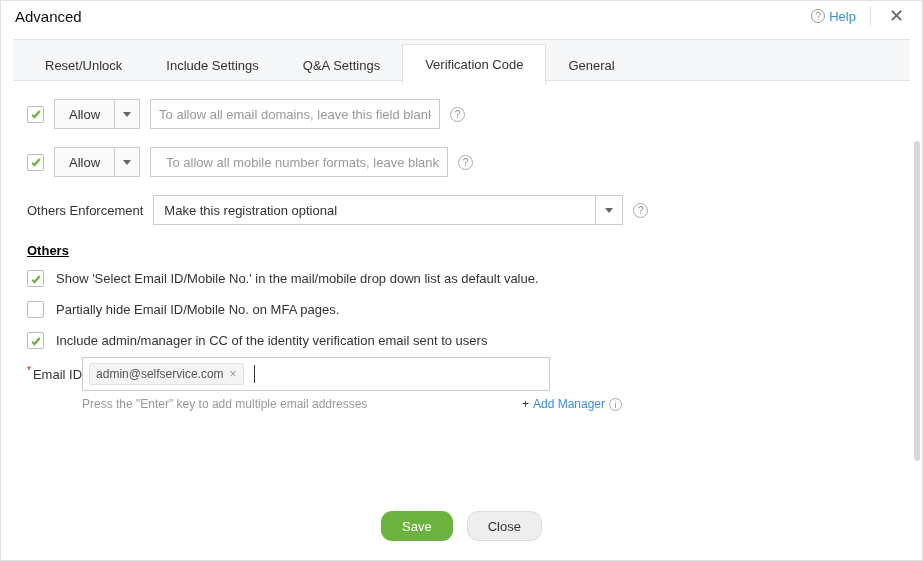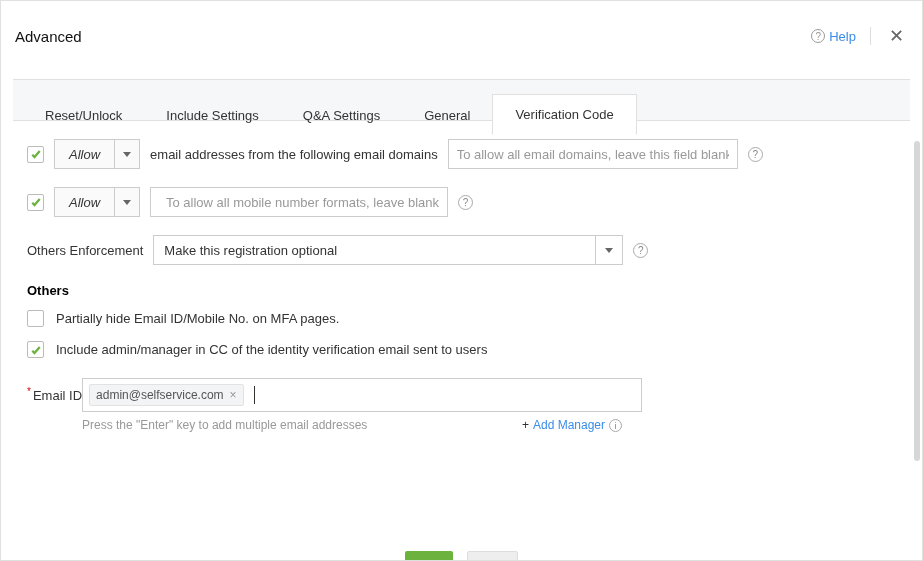--- a/index.html
+++ b/index.html
@@ -21,7 +21,7 @@
     display: flex;
     align-items: center;
     justify-content: space-between;
-    padding: 24px 14px;
+    padding: 4px 14px;
   }
   .header-left {
     font-size: 15px;

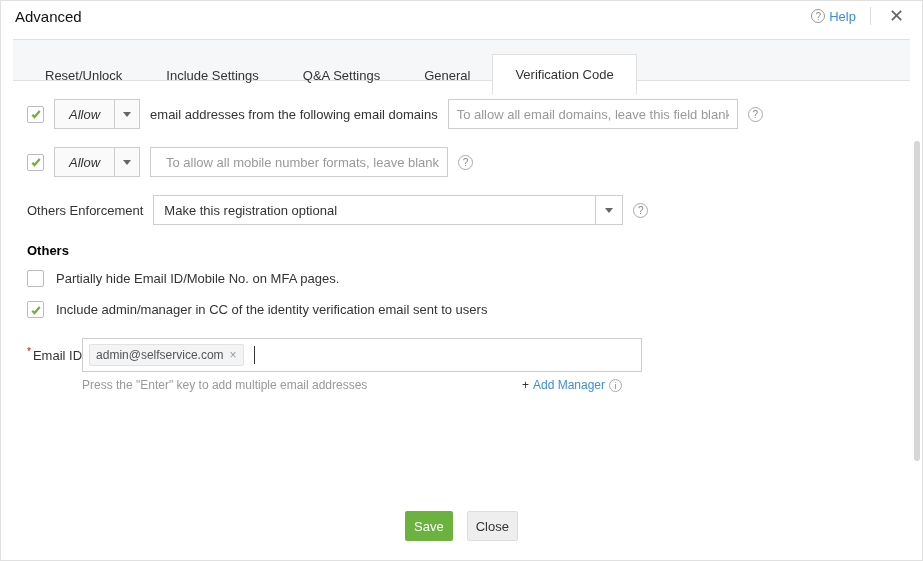--- a/index.html
+++ b/index.html
@@ -76,7 +76,7 @@
     background: transparent;
     font-size: 13px;
     position: relative;
-    top: 15px;
+    top: 5px;
   }
   .tab.active {
     background: #fff;

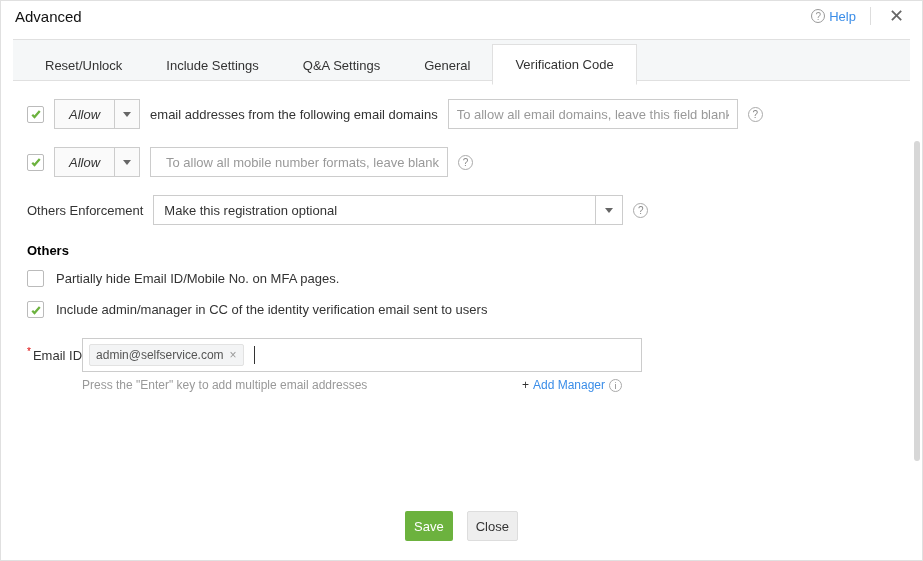--- a/index.html
+++ b/index.html
@@ -231,8 +231,8 @@
     <div class="tab">Reset/Unlock</div>
     <div class="tab">Include Settings</div>
     <div class="tab">Q&amp;A Settings</div>
+    <div class="tab active">Verification Code</div>
     <div class="tab">General</div>
-    <div class="tab active">Verification Code</div>
   </div>
 
   <div class="body">

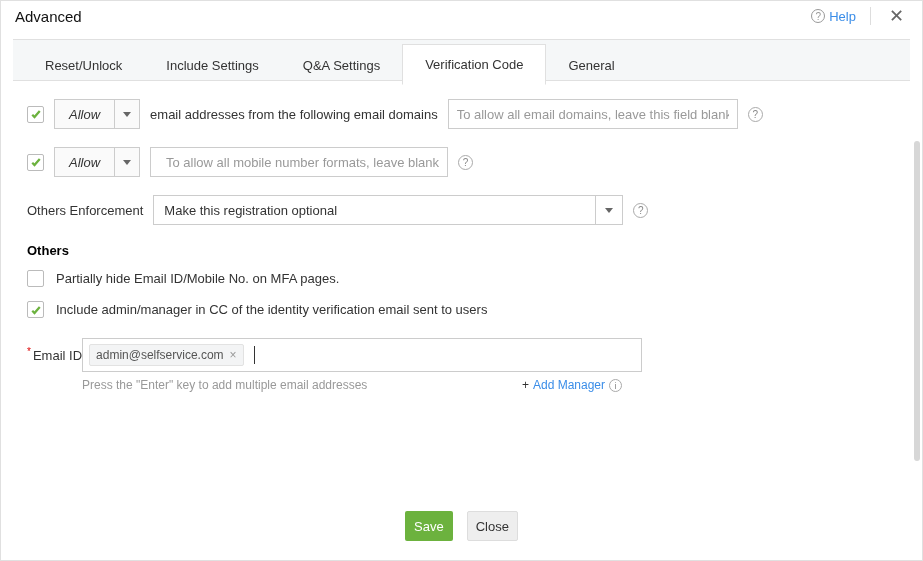--- a/index.html
+++ b/index.html
@@ -112,7 +112,6 @@
     display:flex;
     height:30px;
     border-radius:2px;
-    font-style:italic;
   }
   .select-combo .val {
     border:1px solid #ccc;

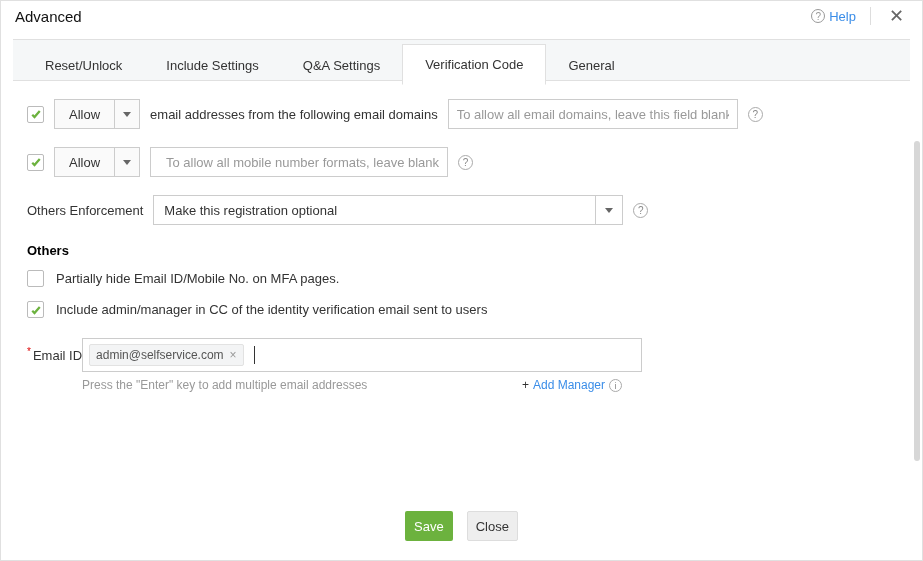--- a/index.html
+++ b/index.html
@@ -248,7 +248,6 @@
             <div class="caret"></div>
           </div>
       </div>
-      <span>email addresses from the following email domains</span>
       <input class="text-input" style="width: 290px;" placeholder="To allow all email domains, leave this field blank">
       <div class="hint-icon">?</div>
     </div>

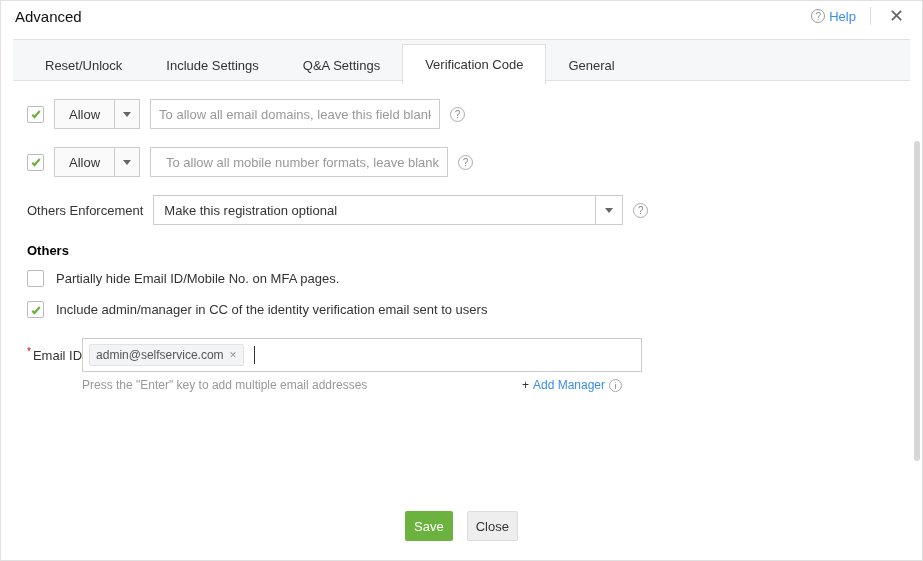--- a/index.html
+++ b/index.html
@@ -152,6 +152,7 @@
     font-size:13px;
     margin: 10px 0 12px 0;
     color:#000;
+    text-decoration:underline;
   }
   .opt-row {
     display:flex;align-items:center;gap:12px;

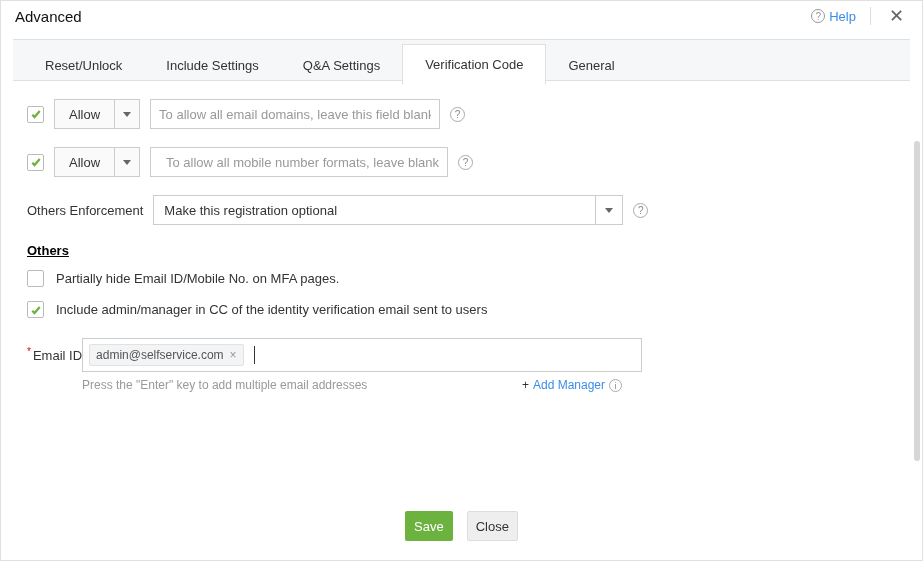--- a/index.html
+++ b/index.html
@@ -283,6 +283,14 @@
     <div class="section-label">Others</div>
 
 
+    <div class="opt-row">
+      <div class="chk checked">
+        <svg viewBox="0 0 16 16">
+            <polyline points="3,9 6,12 13,4"></polyline>
+          </svg>
+      </div>
+      <span>Show 'Select Email ID/Mobile No.' in the mail/mobile drop down list as default value.</span>
+    </div>
 
     <div class="opt-row">
       <div class="chk">

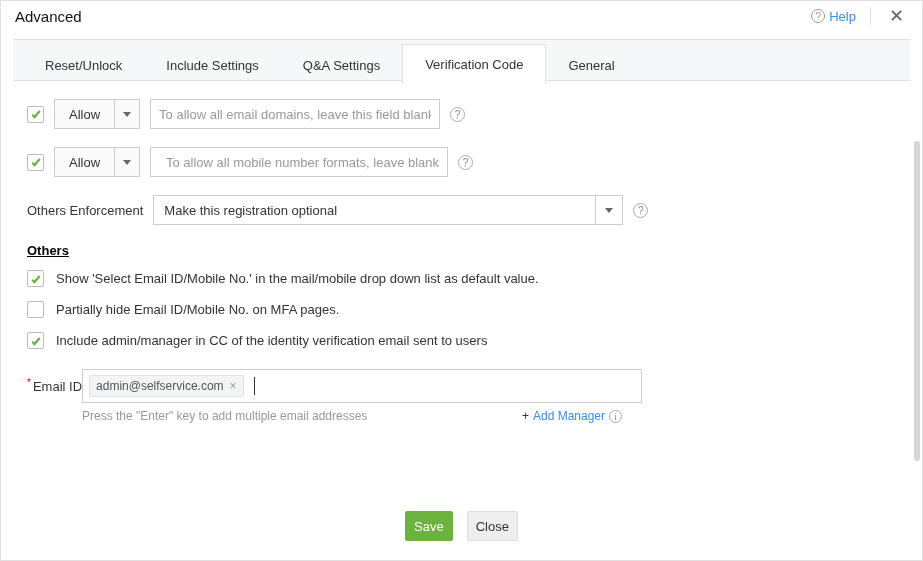--- a/index.html
+++ b/index.html
@@ -299,7 +299,7 @@
       <span>Partially hide Email ID/Mobile No. on MFA pages.</span>
     </div>
 
-    <div class="opt-row" style="margin-bottom:20px">
+    <div class="opt-row" style="margin-bottom:8px">
       <div class="chk checked">
         <svg viewBox="0 0 16 16">
             <polyline points="3,9 6,12 13,4"></polyline>

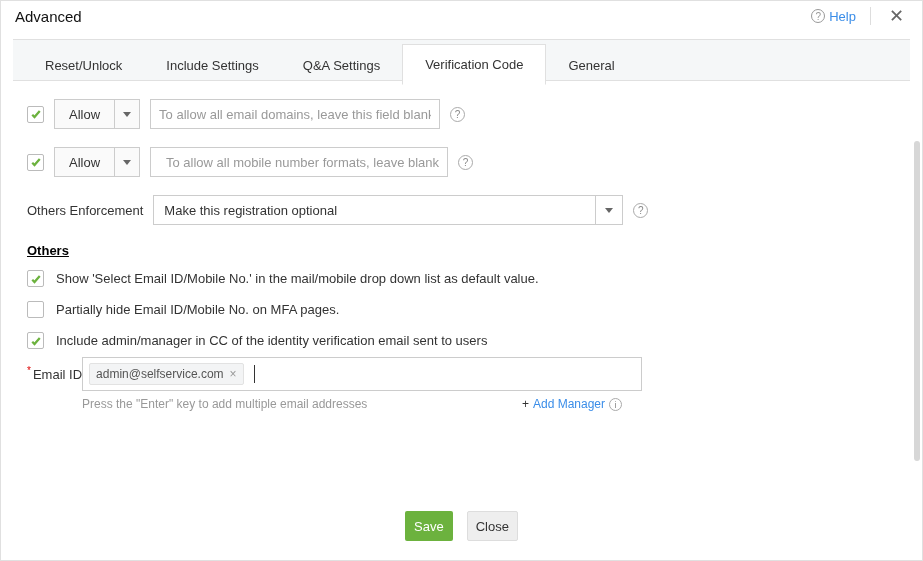--- a/index.html
+++ b/index.html
@@ -168,7 +168,7 @@
   .chip-input {
     border:1px solid #ccc;
     min-height:34px;
-    width:560px;
+    width:468px;
     padding:4px 6px;
     display:flex;align-items:center;gap:6px;flex-wrap:wrap;
   }

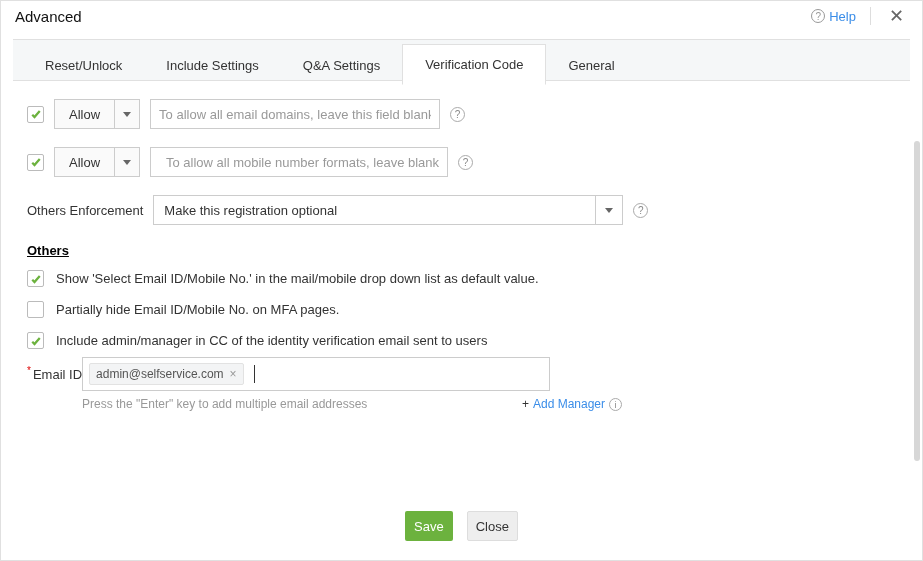--- a/index.html
+++ b/index.html
@@ -194,7 +194,7 @@
     display:flex;align-items:center;justify-content:center;gap:14px;
   }
   .btn {
-    height:30px;padding:0 8px;border-radius:2px;border:1px solid transparent;cursor:pointer;font-size:13px;
+    height:30px;padding:0 20px;border-radius:11px;border:1px solid transparent;cursor:pointer;font-size:13px;
   }
   .btn-primary { background:#6cb23e;color:#fff; }
   .btn-secondary { background:#eee;color:#333;border-color:#ddd; }

